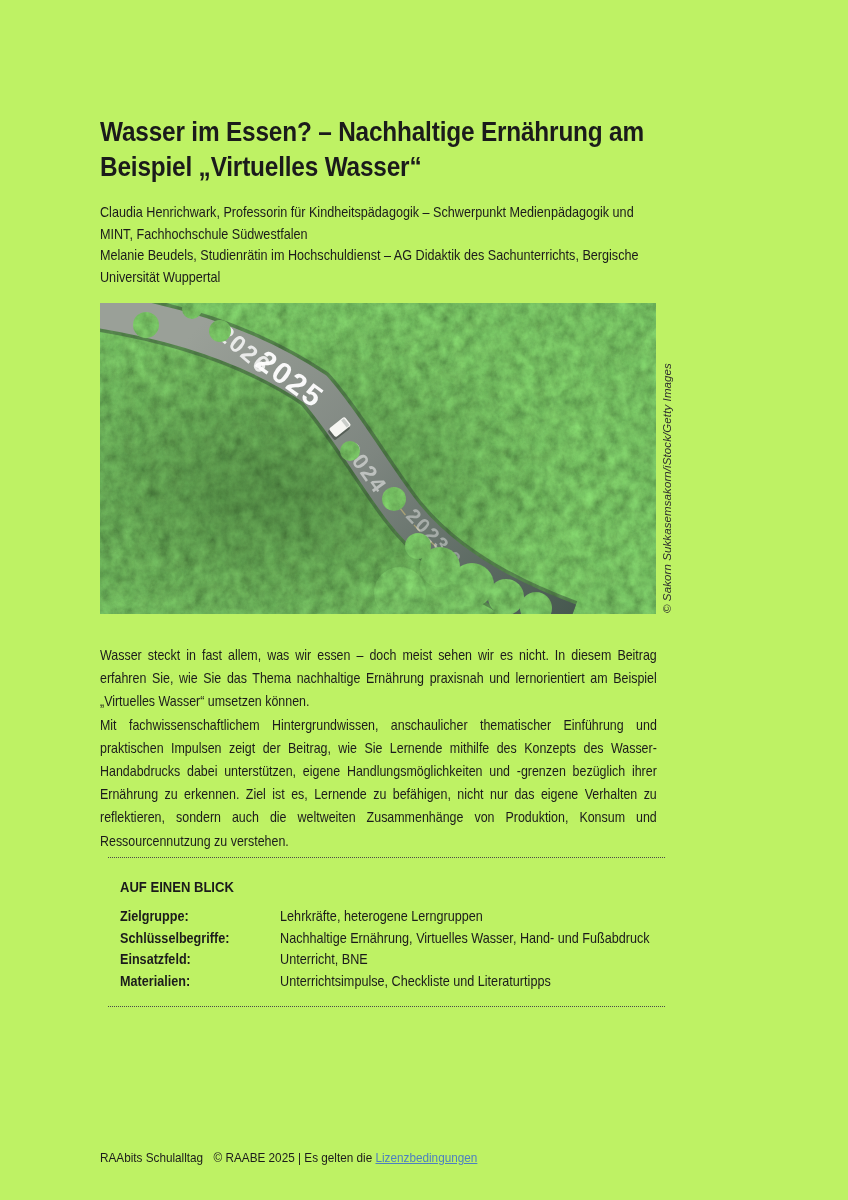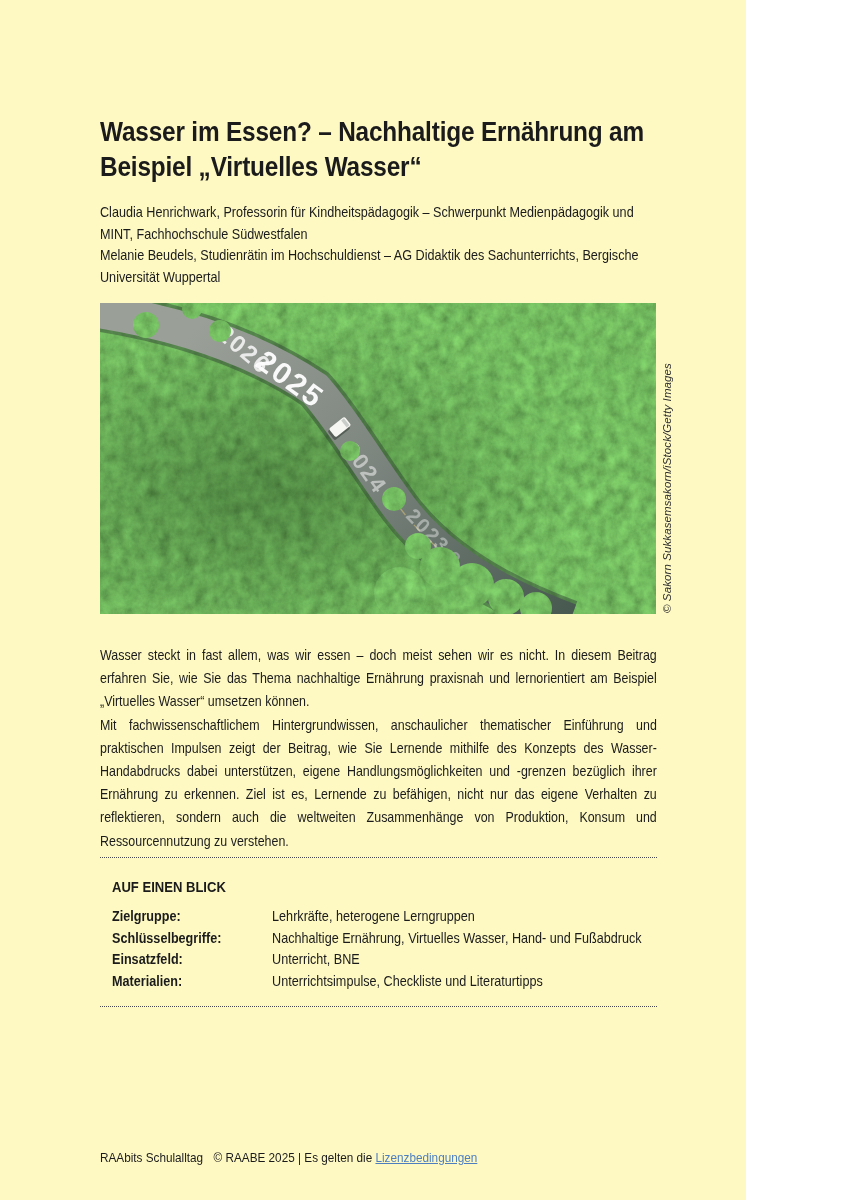--- a/index.html
+++ b/index.html
@@ -3,7 +3,7 @@
 <meta charset="utf-8">
 <style>
   html,body{margin:0;padding:0;background:#ffffff;}
-  .page{position:relative;width:746px;height:1200px;background:#fef9c3;overflow:hidden;
+  .page{position:relative;width:848px;height:1200px;background:#bef264;overflow:hidden;
         font-family:"Liberation Sans",sans-serif;color:#1b1b1b;}
   .cond{transform:scaleX(0.87);transform-origin:0 0;}
   .title{position:absolute;left:100px;top:95px;width:680px;font-size:28px;line-height:35px;

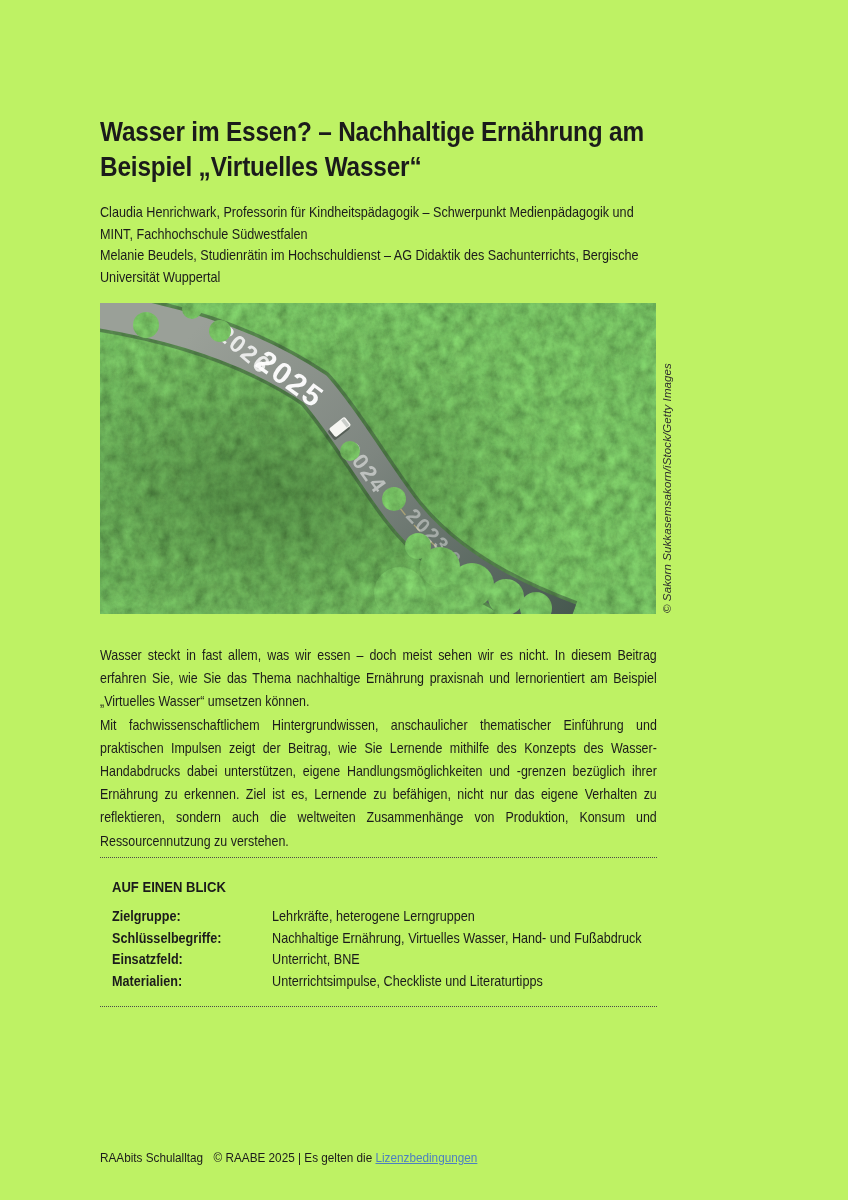--- a/index.html
+++ b/index.html
@@ -16,7 +16,7 @@
   .intro{position:absolute;left:100px;top:644px;width:640px;font-size:14.3px;line-height:23.2px;
          text-align:justify;}
   .intro p{margin:0;}
-  .box{position:absolute;left:100px;top:857px;width:557px;height:148px;
+  .box{position:absolute;left:108px;top:857px;width:557px;height:148px;
        border-top:1px dotted #4a4a4a;border-bottom:1px dotted #4a4a4a;}
   .box-heading{position:absolute;left:12px;top:20px;font-size:15px;font-weight:700;white-space:nowrap;}
   .box-rows{position:absolute;left:12px;top:48px;width:640px;font-size:14.5px;line-height:21.5px;}

